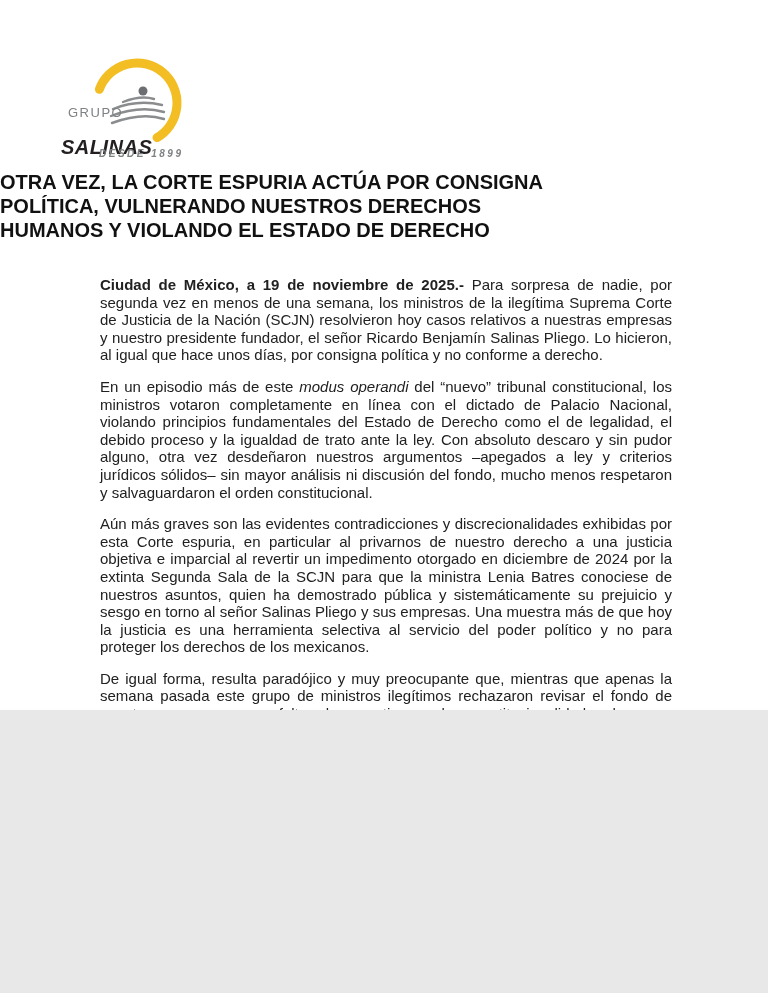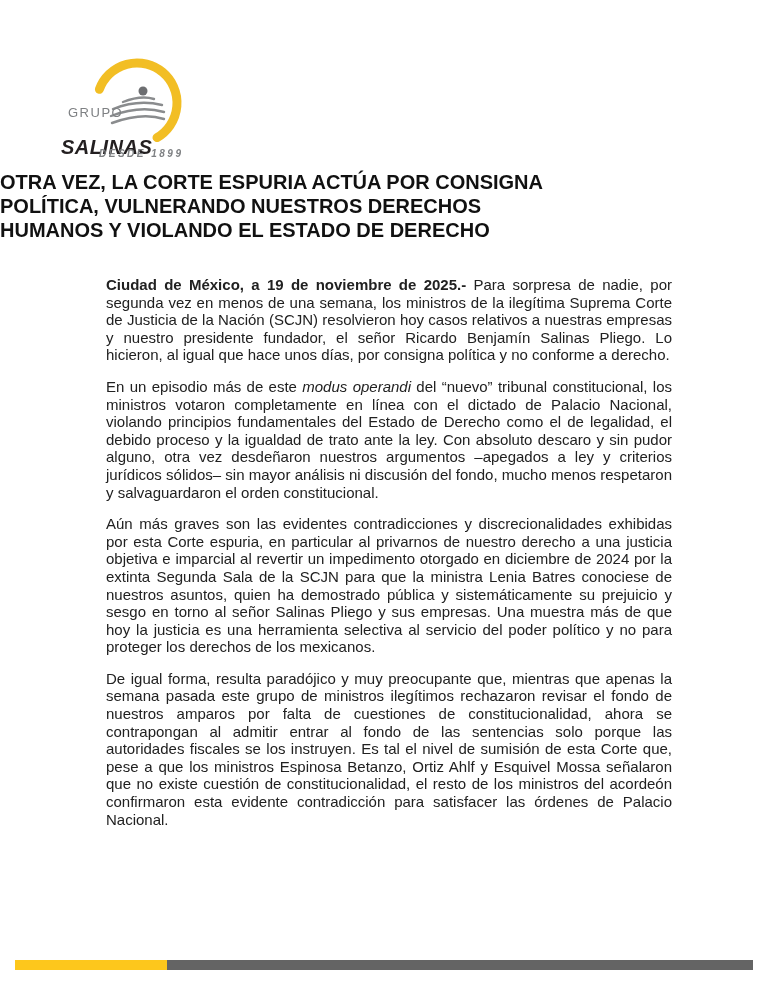--- a/index.html
+++ b/index.html
@@ -5,7 +5,7 @@
   html,body{margin:0;padding:0;background:#e8e8e8;}
   .page{
     position:relative;
-    width:768px;height:993px;
+    width:768px;height:710px;
     margin:0 auto;
     background:#ffffff;
     font-family:"Liberation Sans", sans-serif;

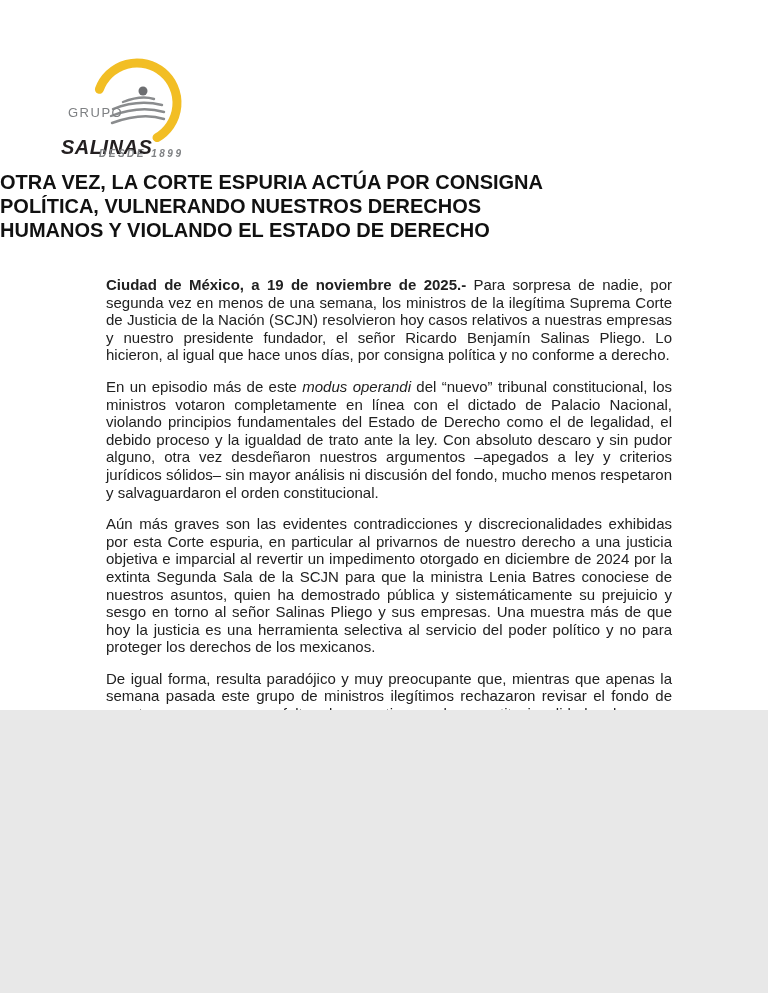--- a/index.html
+++ b/index.html
@@ -49,7 +49,7 @@
     font-size:15px;line-height:17.6px;
     text-align:justify;
   }
-  .doc-body p{margin:0 0 14px 8px;}
+  .doc-body p{margin:0 0 14px 2px;}
   .run-b{font-weight:bold;}
   .run-i{font-style:italic;}
 

